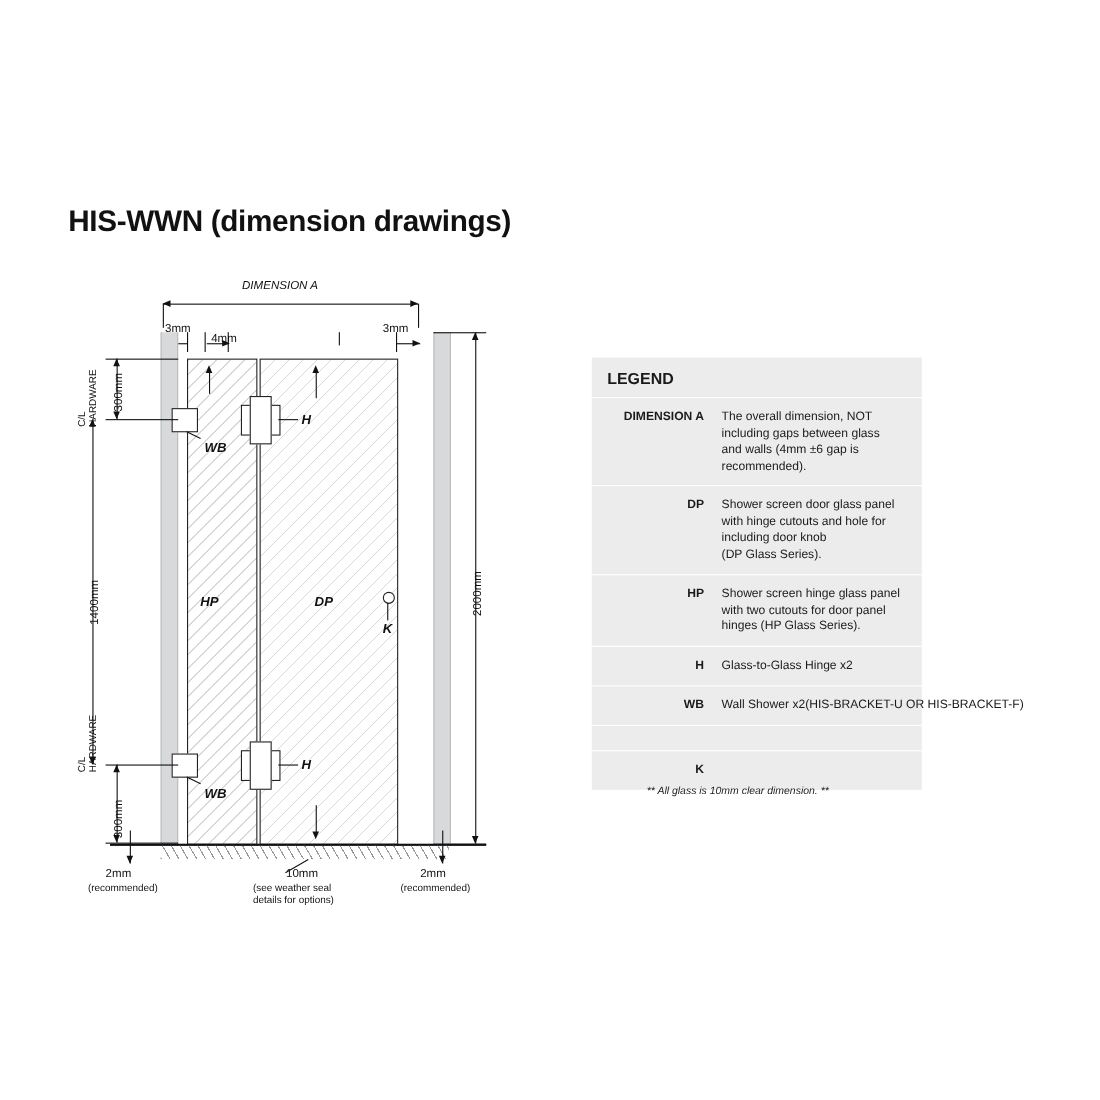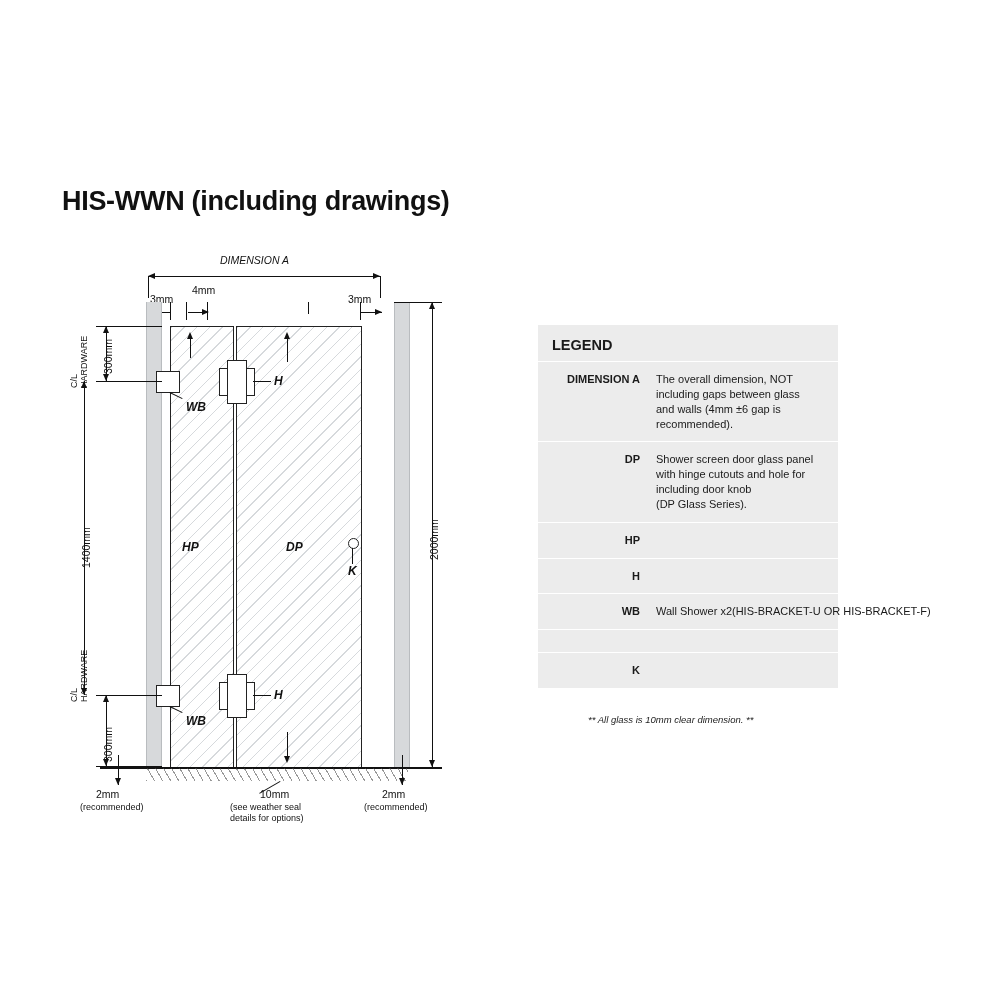--- a/index.html
+++ b/index.html
@@ -156,7 +156,7 @@
 </head>
 <body>
 
-<div class="page-title">HIS-WWN (including drawings)</div>
+<div class="page-title">HIS-WWN (dimension drawings)</div>
 
 <div class="drawing">
 

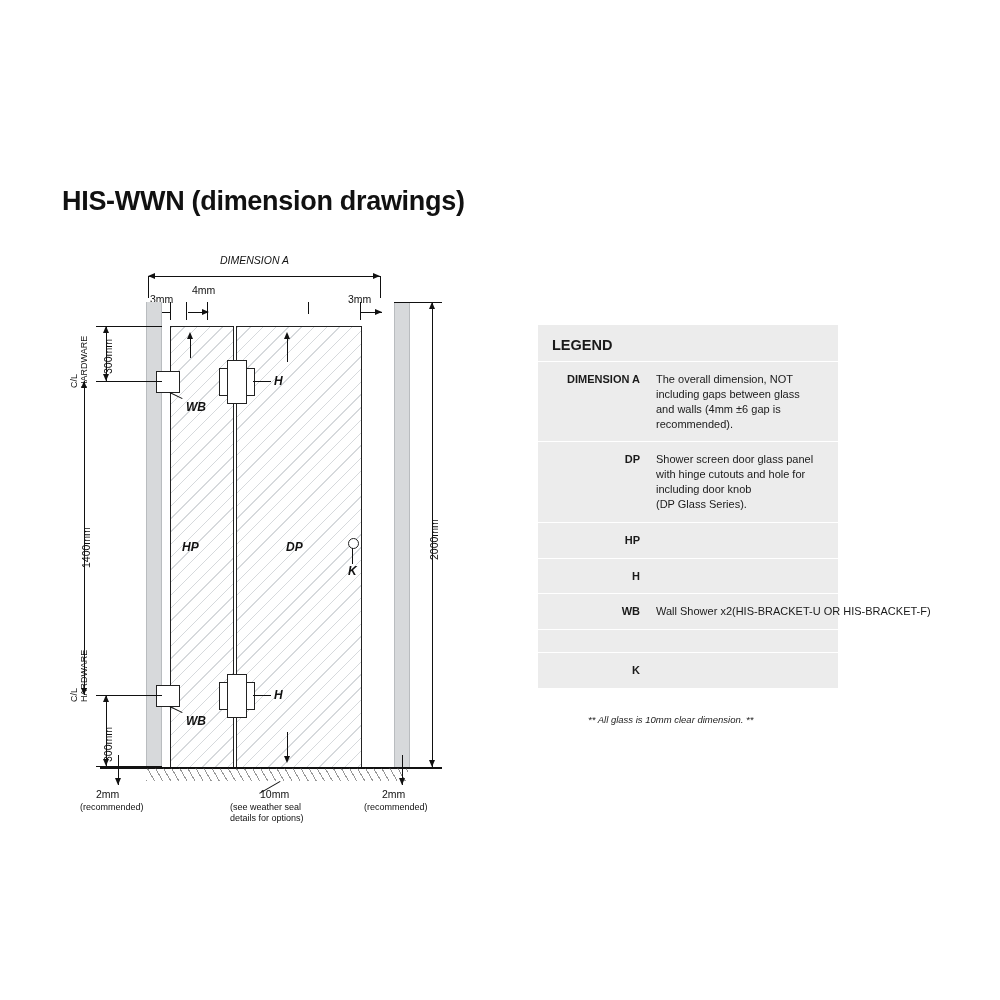--- a/index.html
+++ b/index.html
@@ -168,7 +168,7 @@
   <div class="vline" style="left:320px; top:36px; height:22px;"></div>
 
   <div class="lbl" style="left:90px; top:53px;">3mm</div>
-  <div class="lbl" style="left:132px; top:44px;">4mm</div>
+  <div class="lbl" style="left:132px; top:62px;">4mm</div>
   <div class="lbl" style="left:288px; top:53px;">3mm</div>
 
   <div class="hline" style="left:88px; top:72px; width:22px;"></div>

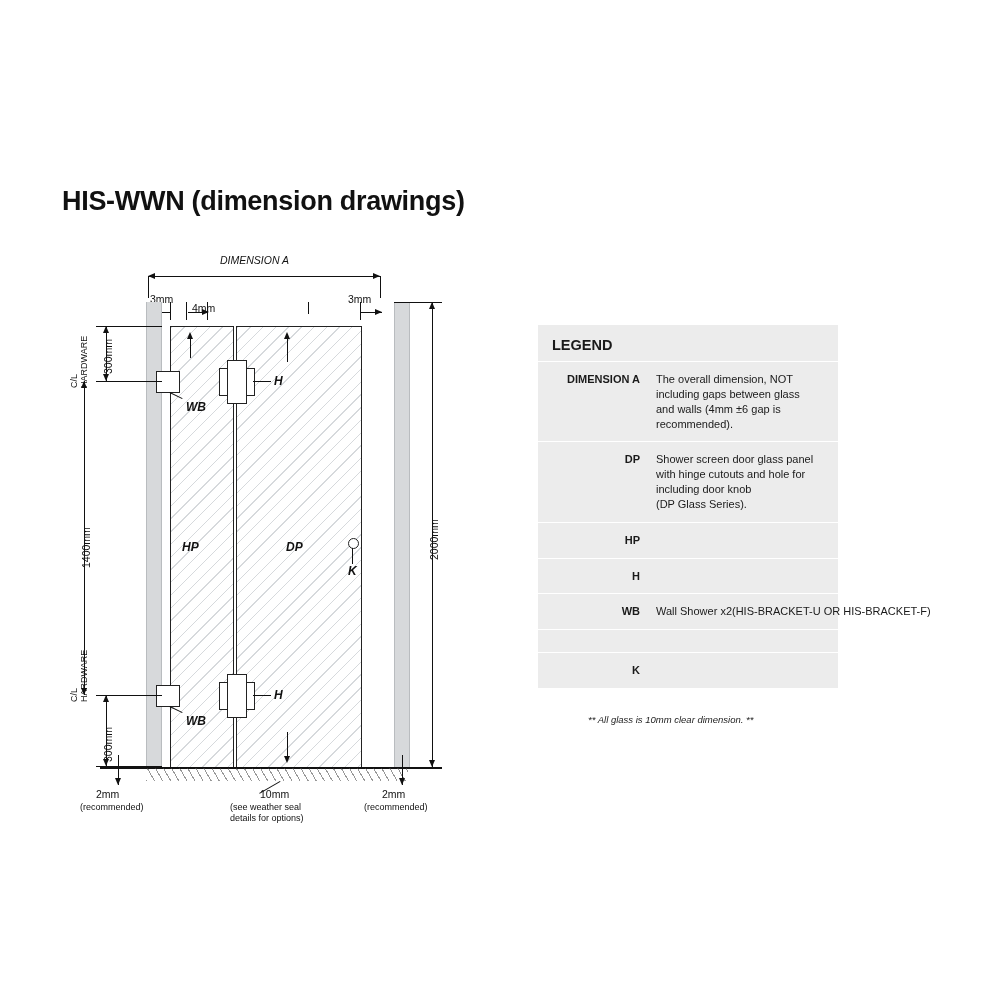--- a/index.html
+++ b/index.html
@@ -290,6 +290,9 @@
 
   <div class="legend-row">
     <div class="legend-key">HP</div>
+    <div class="legend-val">Shower screen hinge glass panel
+with two cutouts for door panel
+hinges (HP Glass Series).</div>
   </div>
 
   <div class="legend-row">

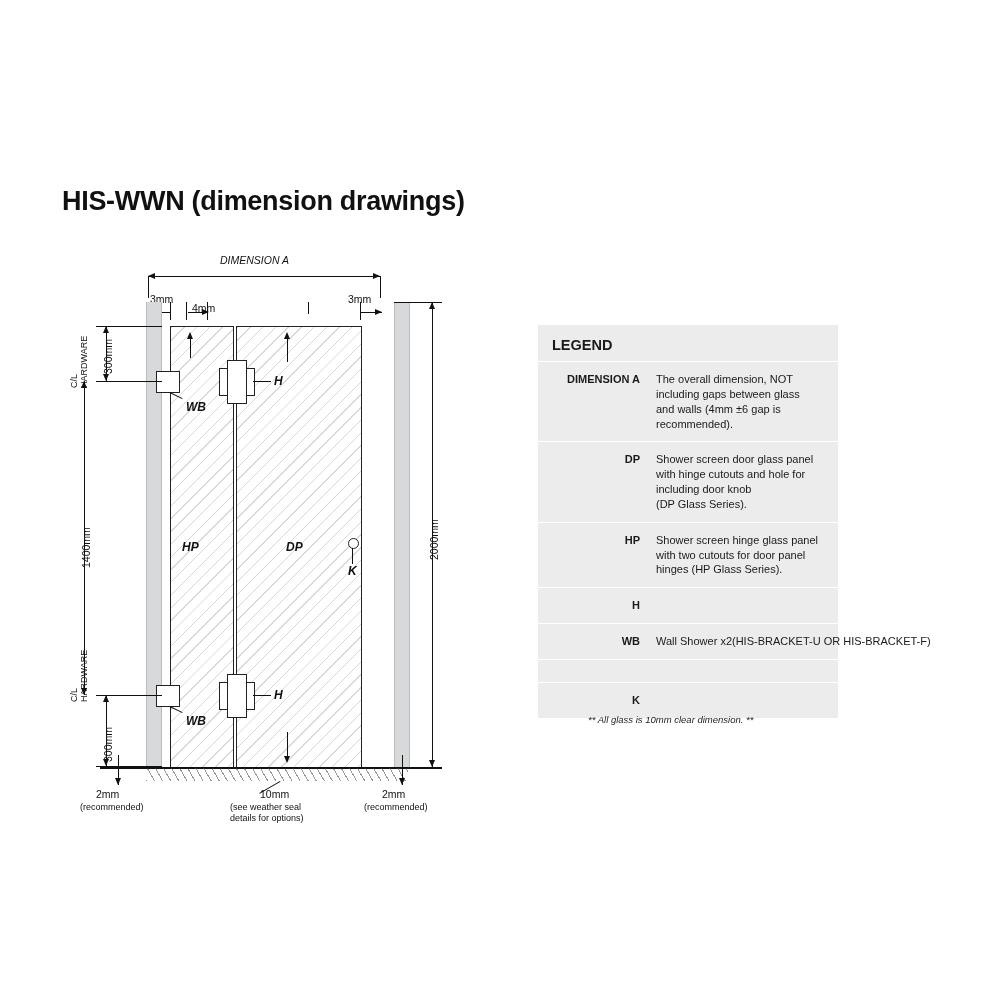--- a/index.html
+++ b/index.html
@@ -297,6 +297,7 @@
 
   <div class="legend-row">
     <div class="legend-key">H</div>
+    <div class="legend-val">Glass-to-Glass Hinge x2</div>
   </div>
 
   <div class="legend-row">

